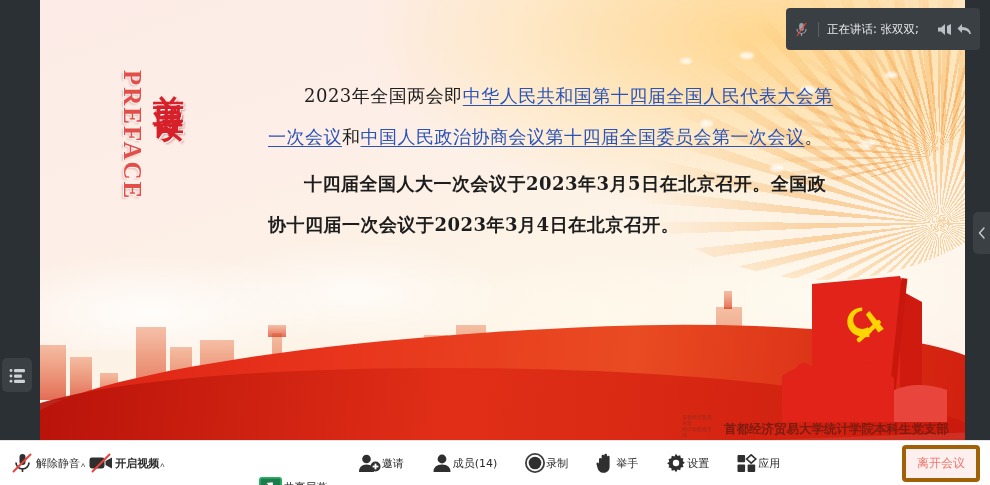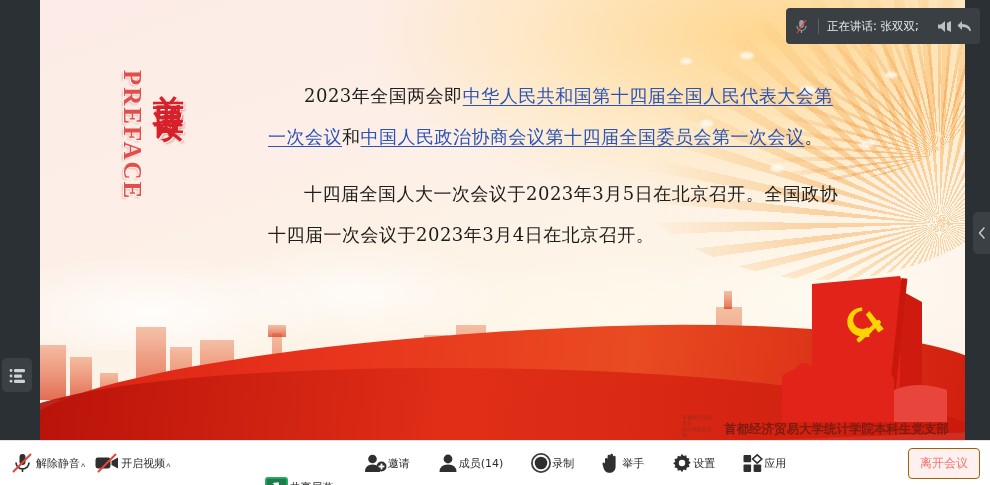--- a/index.html
+++ b/index.html
@@ -127,7 +127,7 @@
 
   
   .speaking {
-    position: absolute; left: 786px; top: 8px; height: 36px;
+    position: absolute; left: 786px; top: 8px; height: 42px;
     background: #3a3f44; border-radius: 4px;
     display: flex; align-items: center; gap: 8px; padding: 0 8px 0 7px;
     color: #e8eaec; font-size: 11.5px; font-family: "DejaVu Sans", sans-serif;

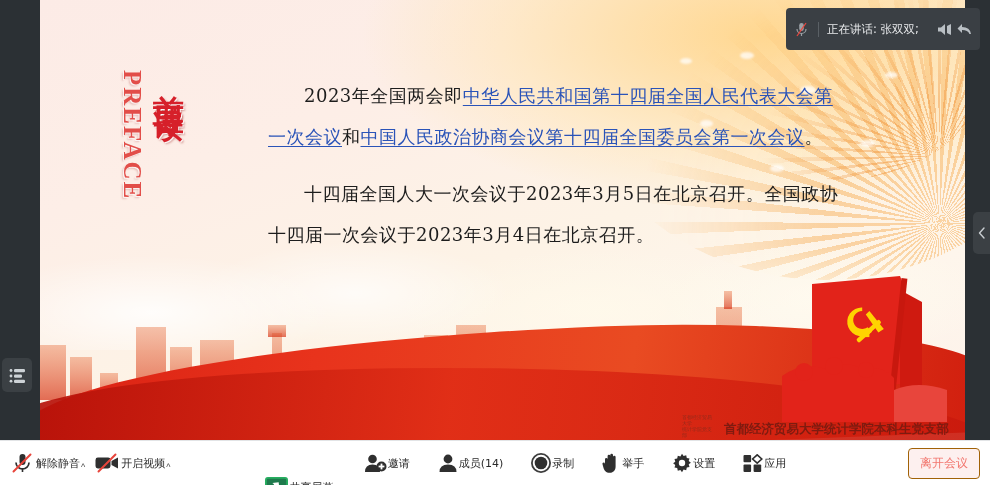--- a/index.html
+++ b/index.html
@@ -94,7 +94,7 @@
     font-size: 18px; line-height: 41px; color: #1d1d1d; letter-spacing: .5px;
   }
   .body-text p { text-indent: 2em; margin: 0; }
-  .body-text p + p { margin-top: 16px; }
+  .body-text p + p { margin-top: 6px; font-weight: bold; }
   .lnk { color: #2a53b8; text-decoration: underline; text-underline-offset: 3px; }
 
   

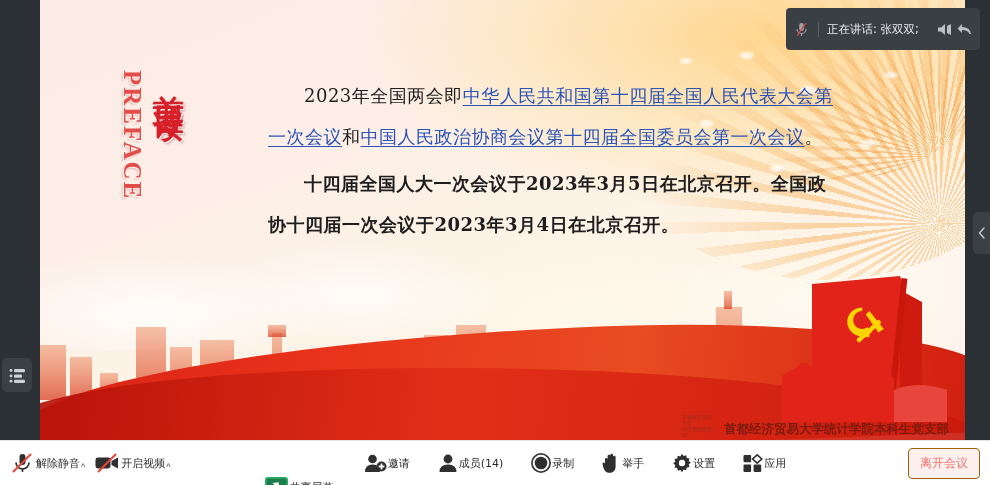--- a/index.html
+++ b/index.html
@@ -323,7 +323,7 @@
       </div>
       <span class="caret">^</span>
 
-      <div class="tb-item" style="margin-left:6px;">
+      <div class="tb-item" style="margin-left:0;font-weight:bold;">
         <span class="ico">
           <span class="ico-wrap">
             <svg width="24" height="16" viewBox="0 0 24 16">

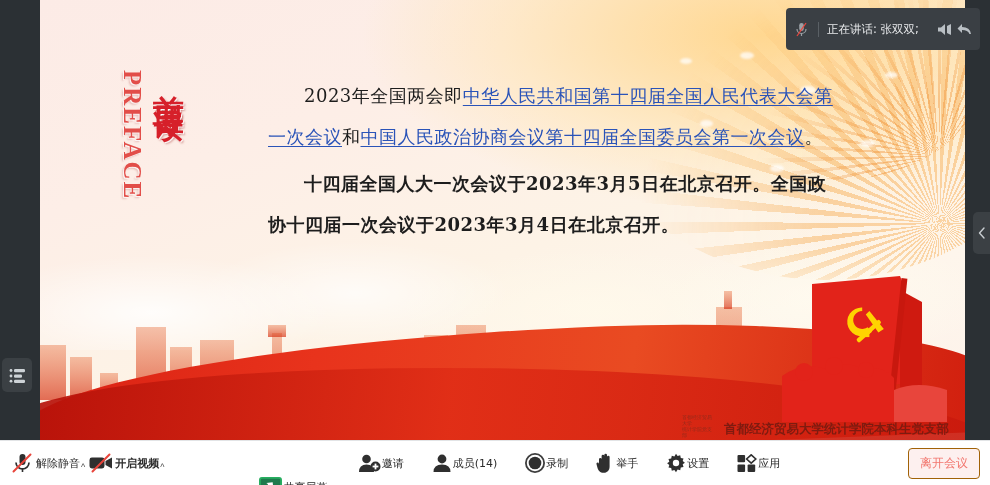--- a/index.html
+++ b/index.html
@@ -157,7 +157,7 @@
   .tb-center { display: flex; align-items: center; gap: 22px; margin-left: 92px; }
   .tb-right { margin-left: auto; padding-right: 10px; }
   .leave-btn {
-    color: #f2766e; border: 1px solid #a16207; background: #fdf0ef;
+    color: #f2766e; border: 4px solid #a16207; background: #fdf0ef;
     border-radius: 4px; font-size: 12px; font-family: "DejaVu Sans", sans-serif;
     padding: 6px 11px; cursor: pointer; white-space: nowrap;
   }

